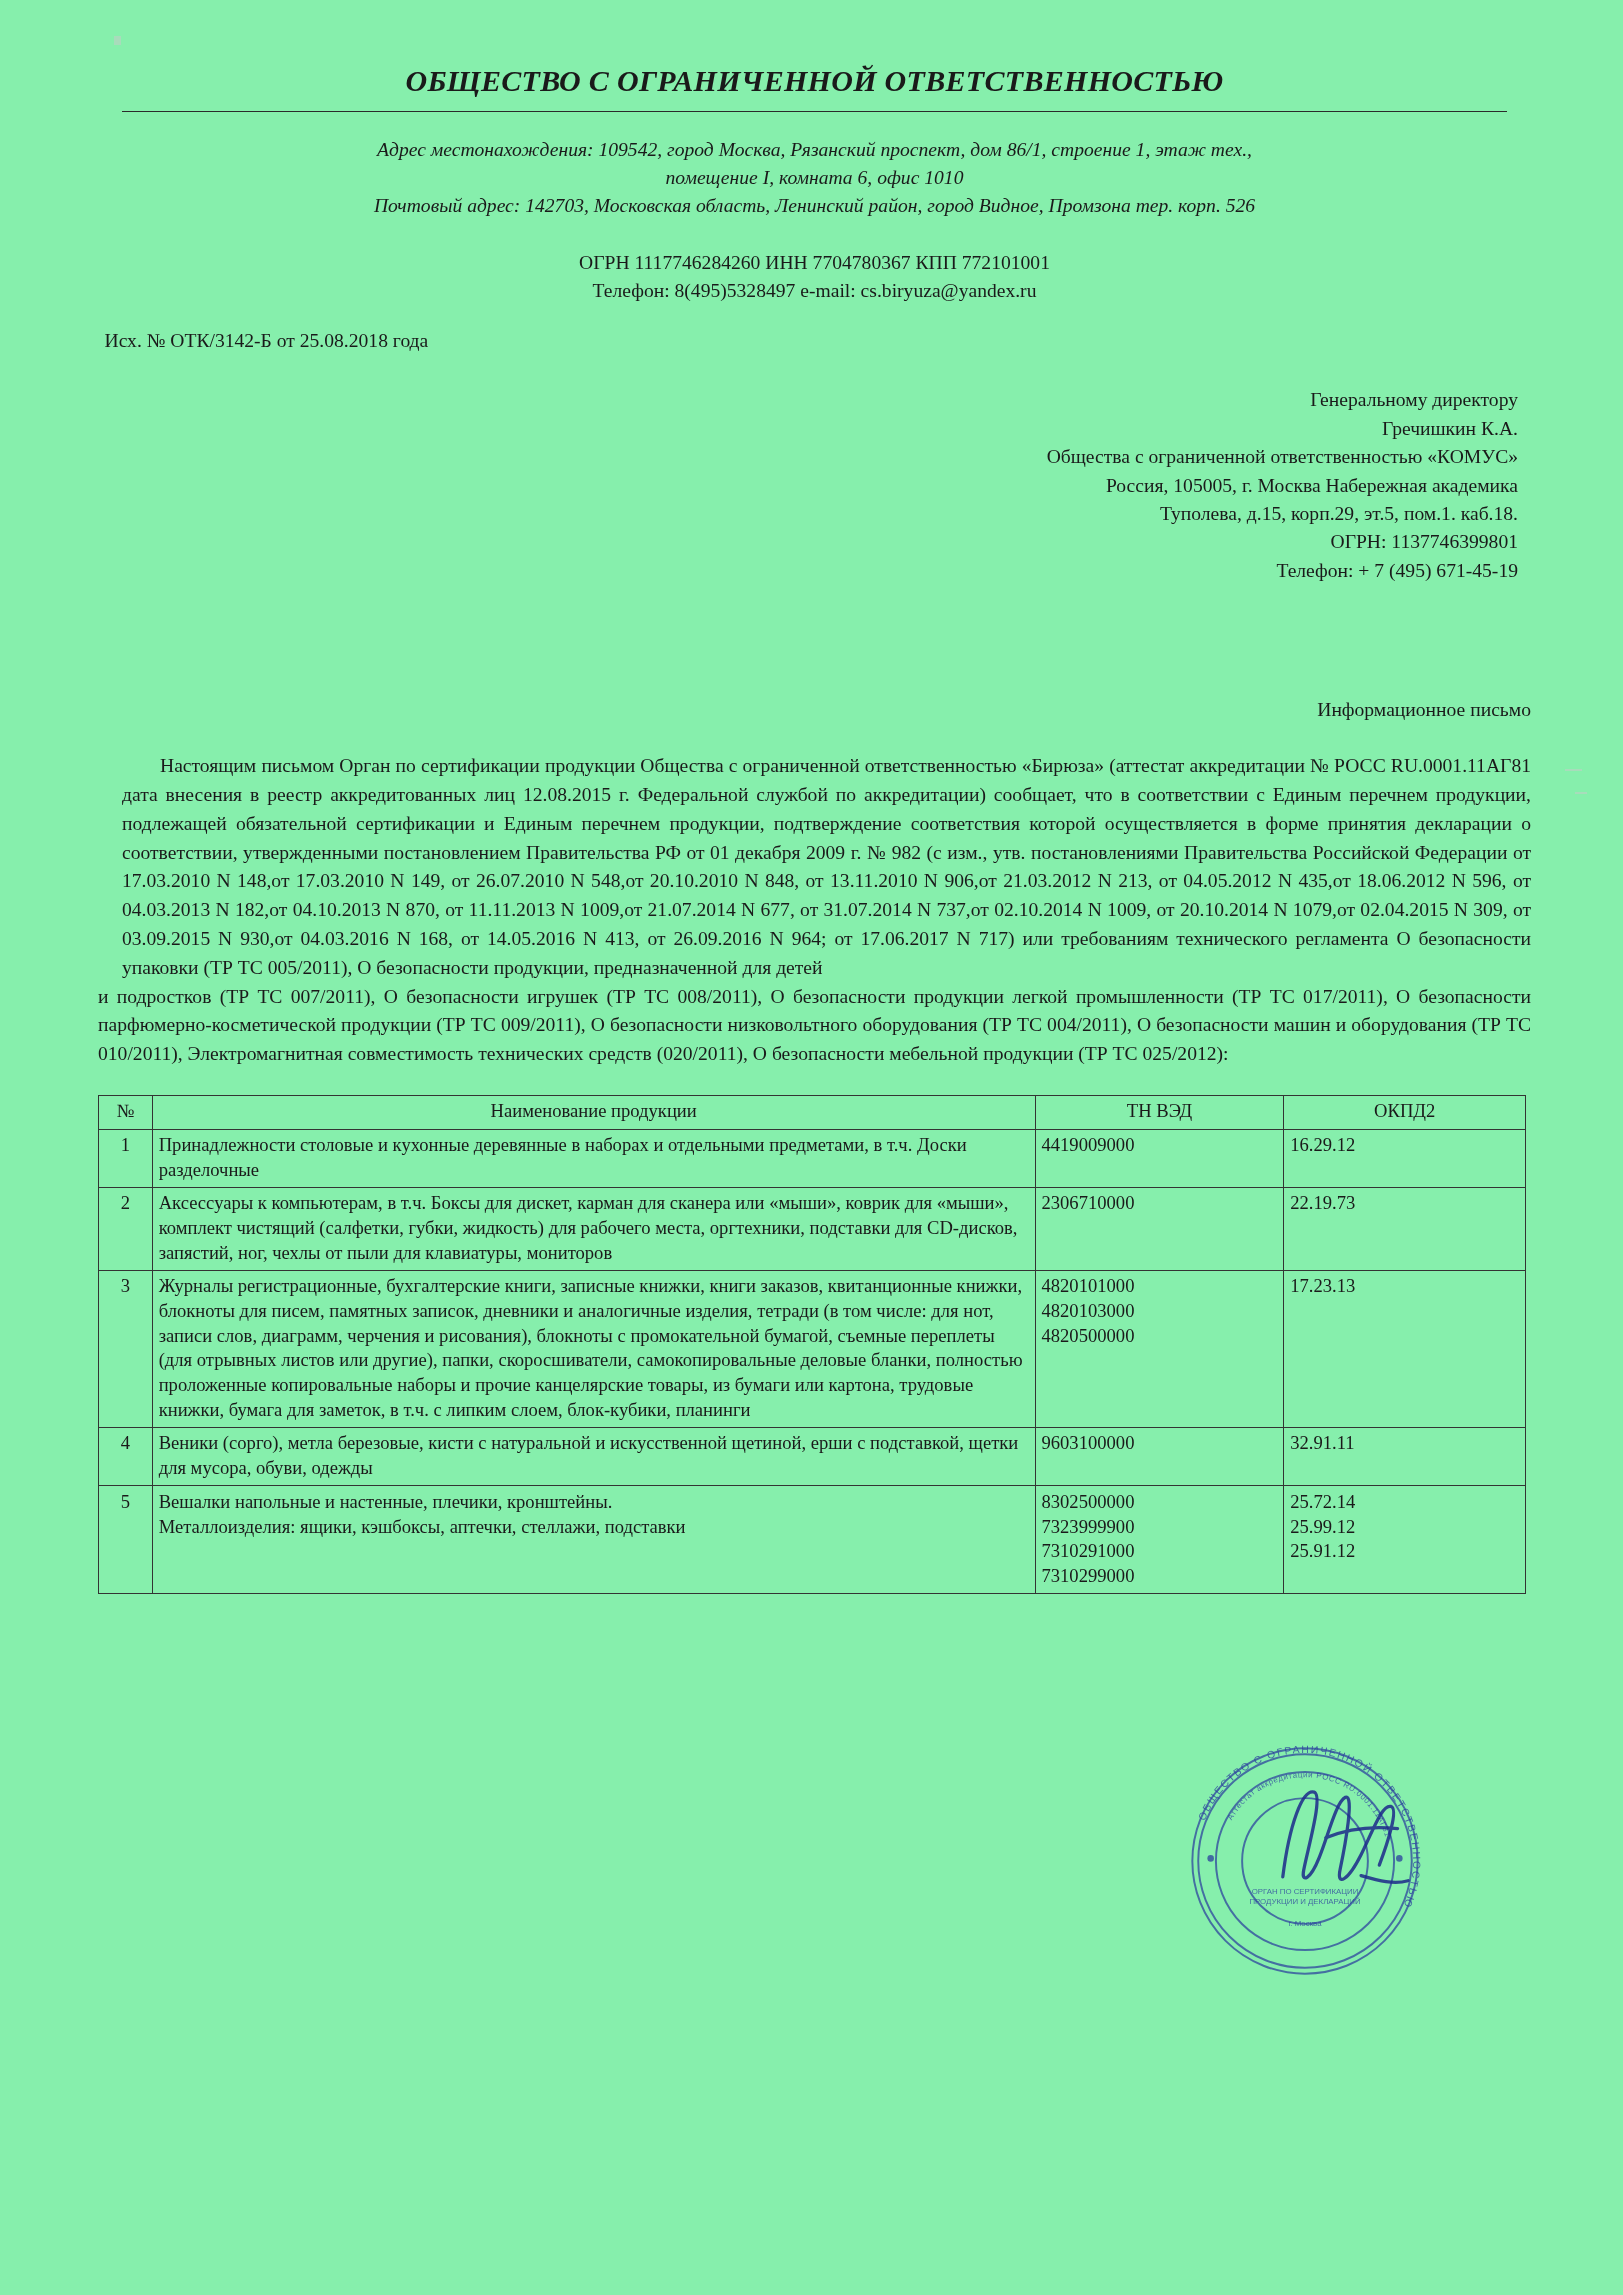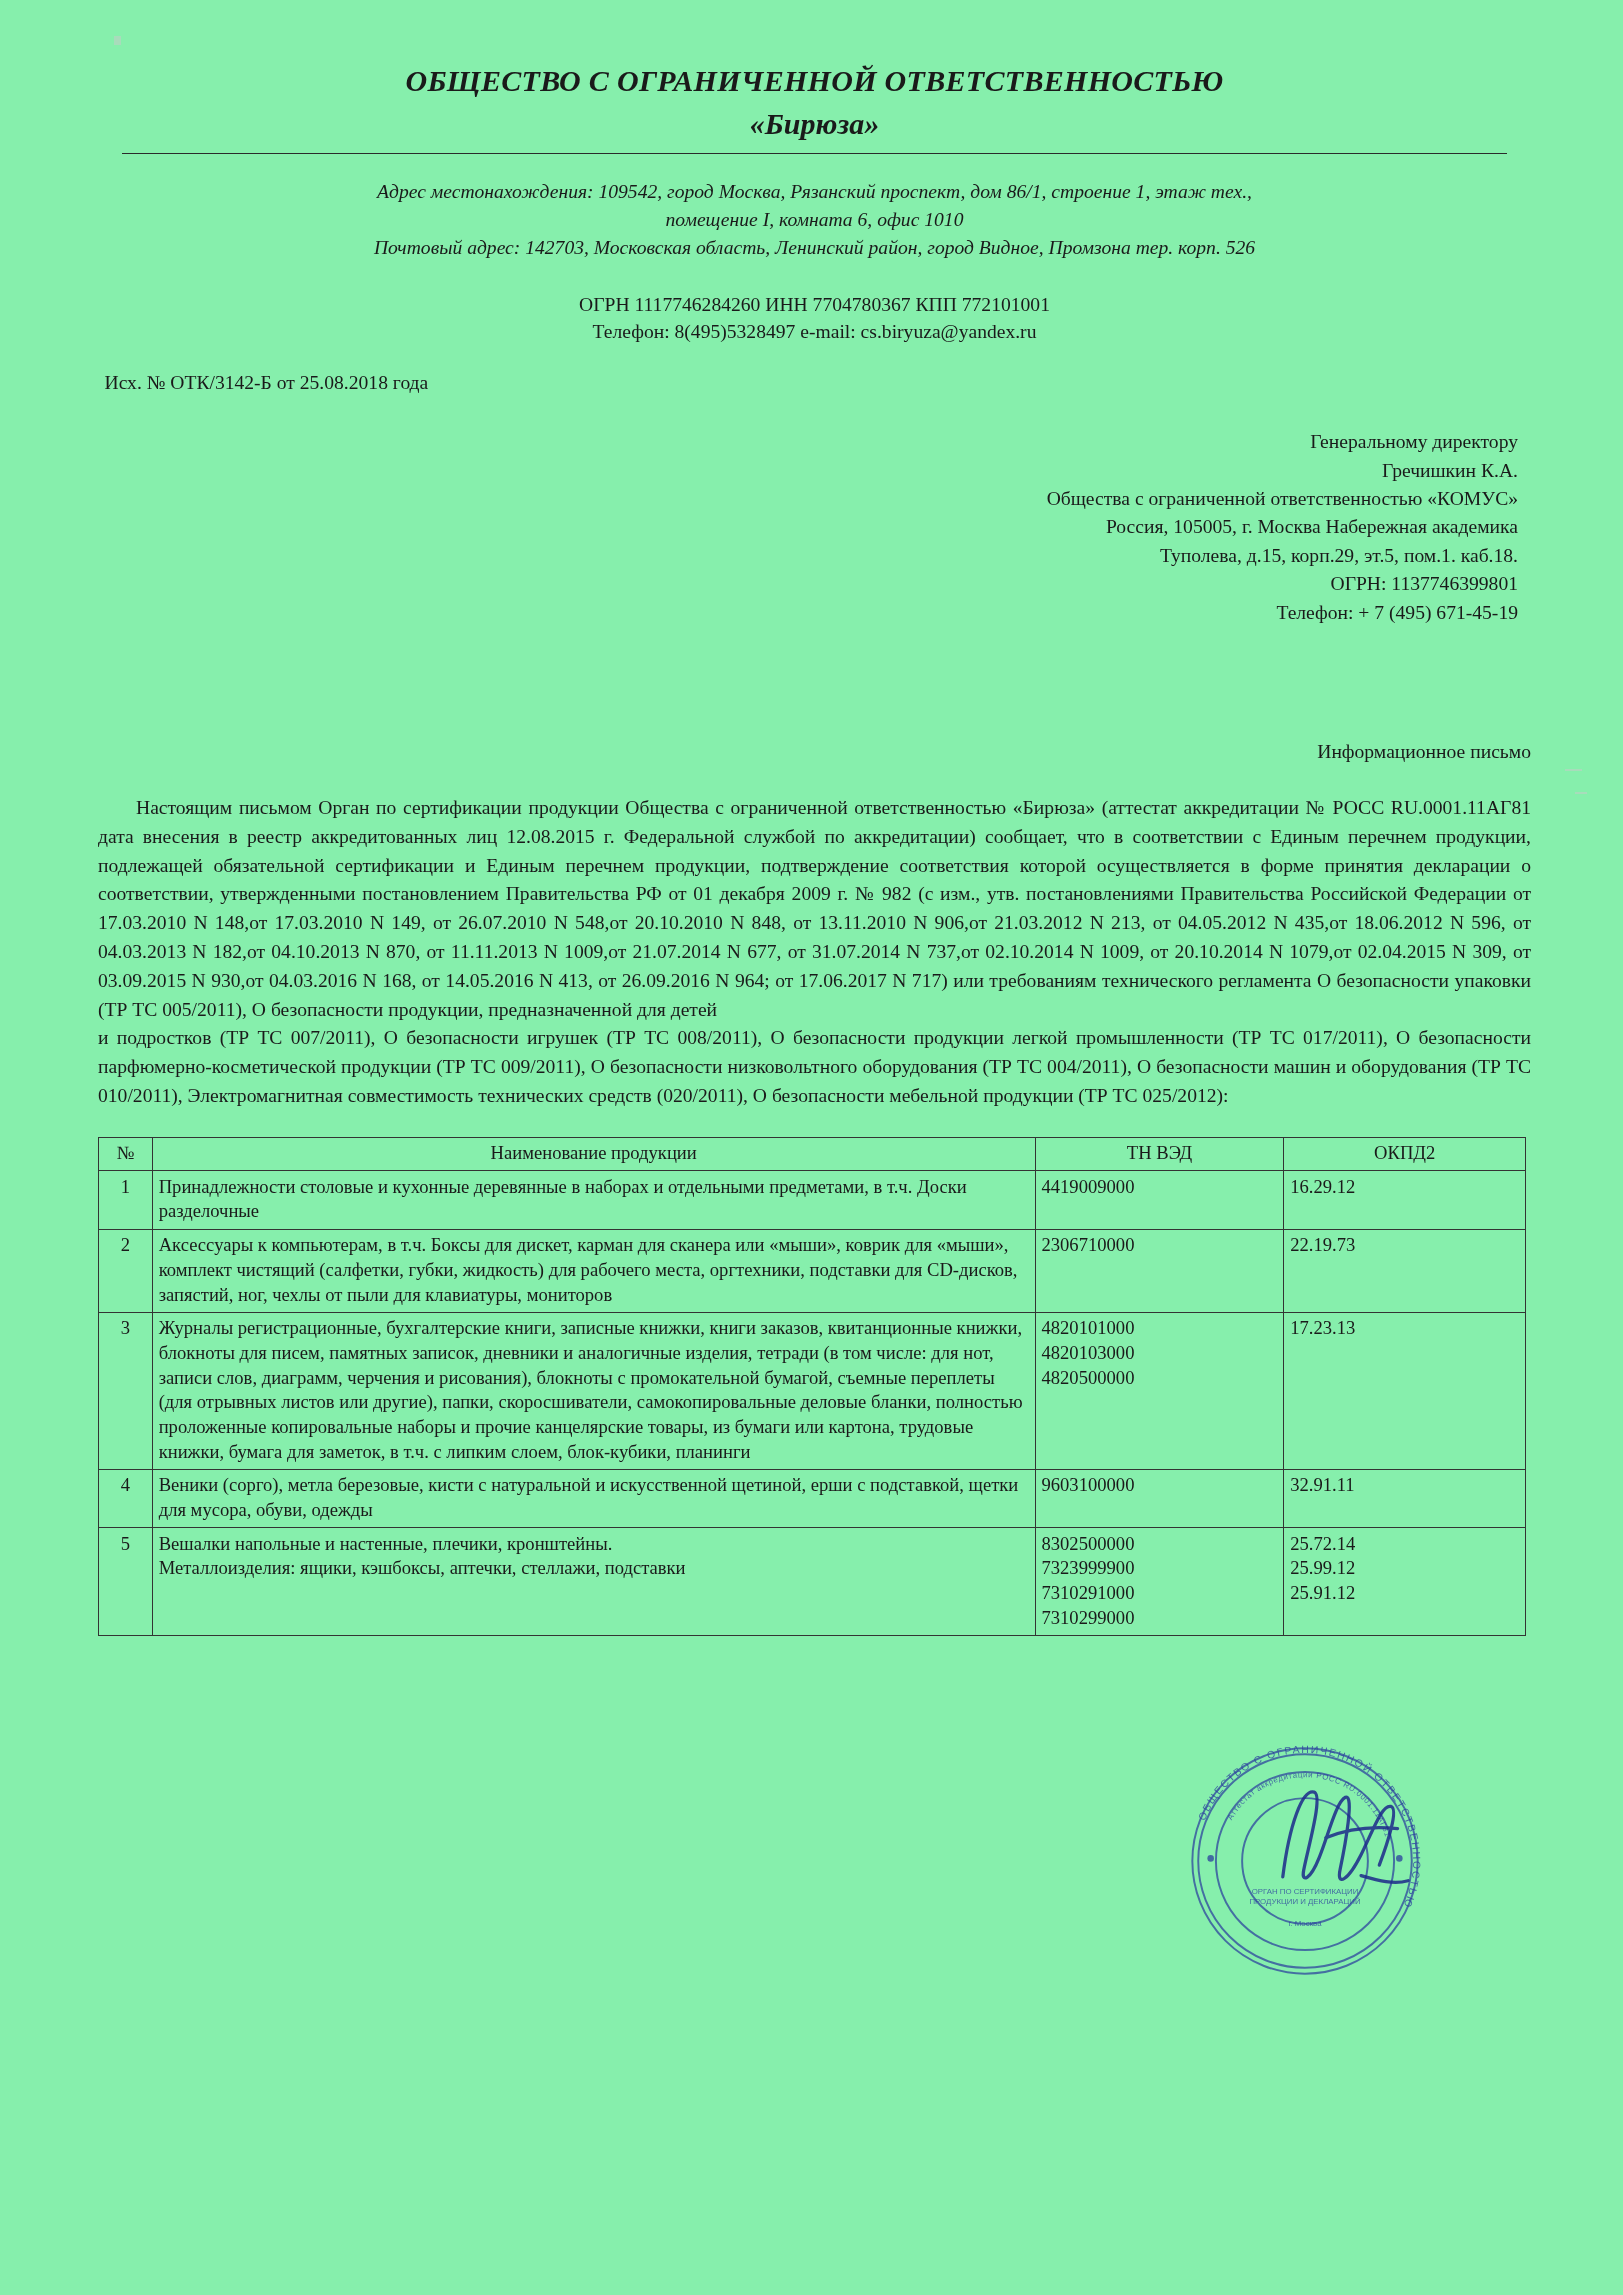--- a/index.html
+++ b/index.html
@@ -161,7 +161,6 @@
   <div class="content">
 
     <div class="org-title">ОБЩЕСТВО С ОГРАНИЧЕННОЙ ОТВЕТСТВЕННОСТЬЮ</div>
-    <div class="org-title-2">«Бирюза»</div>
     <hr class="hr-head">
 
     <div class="addr-block">

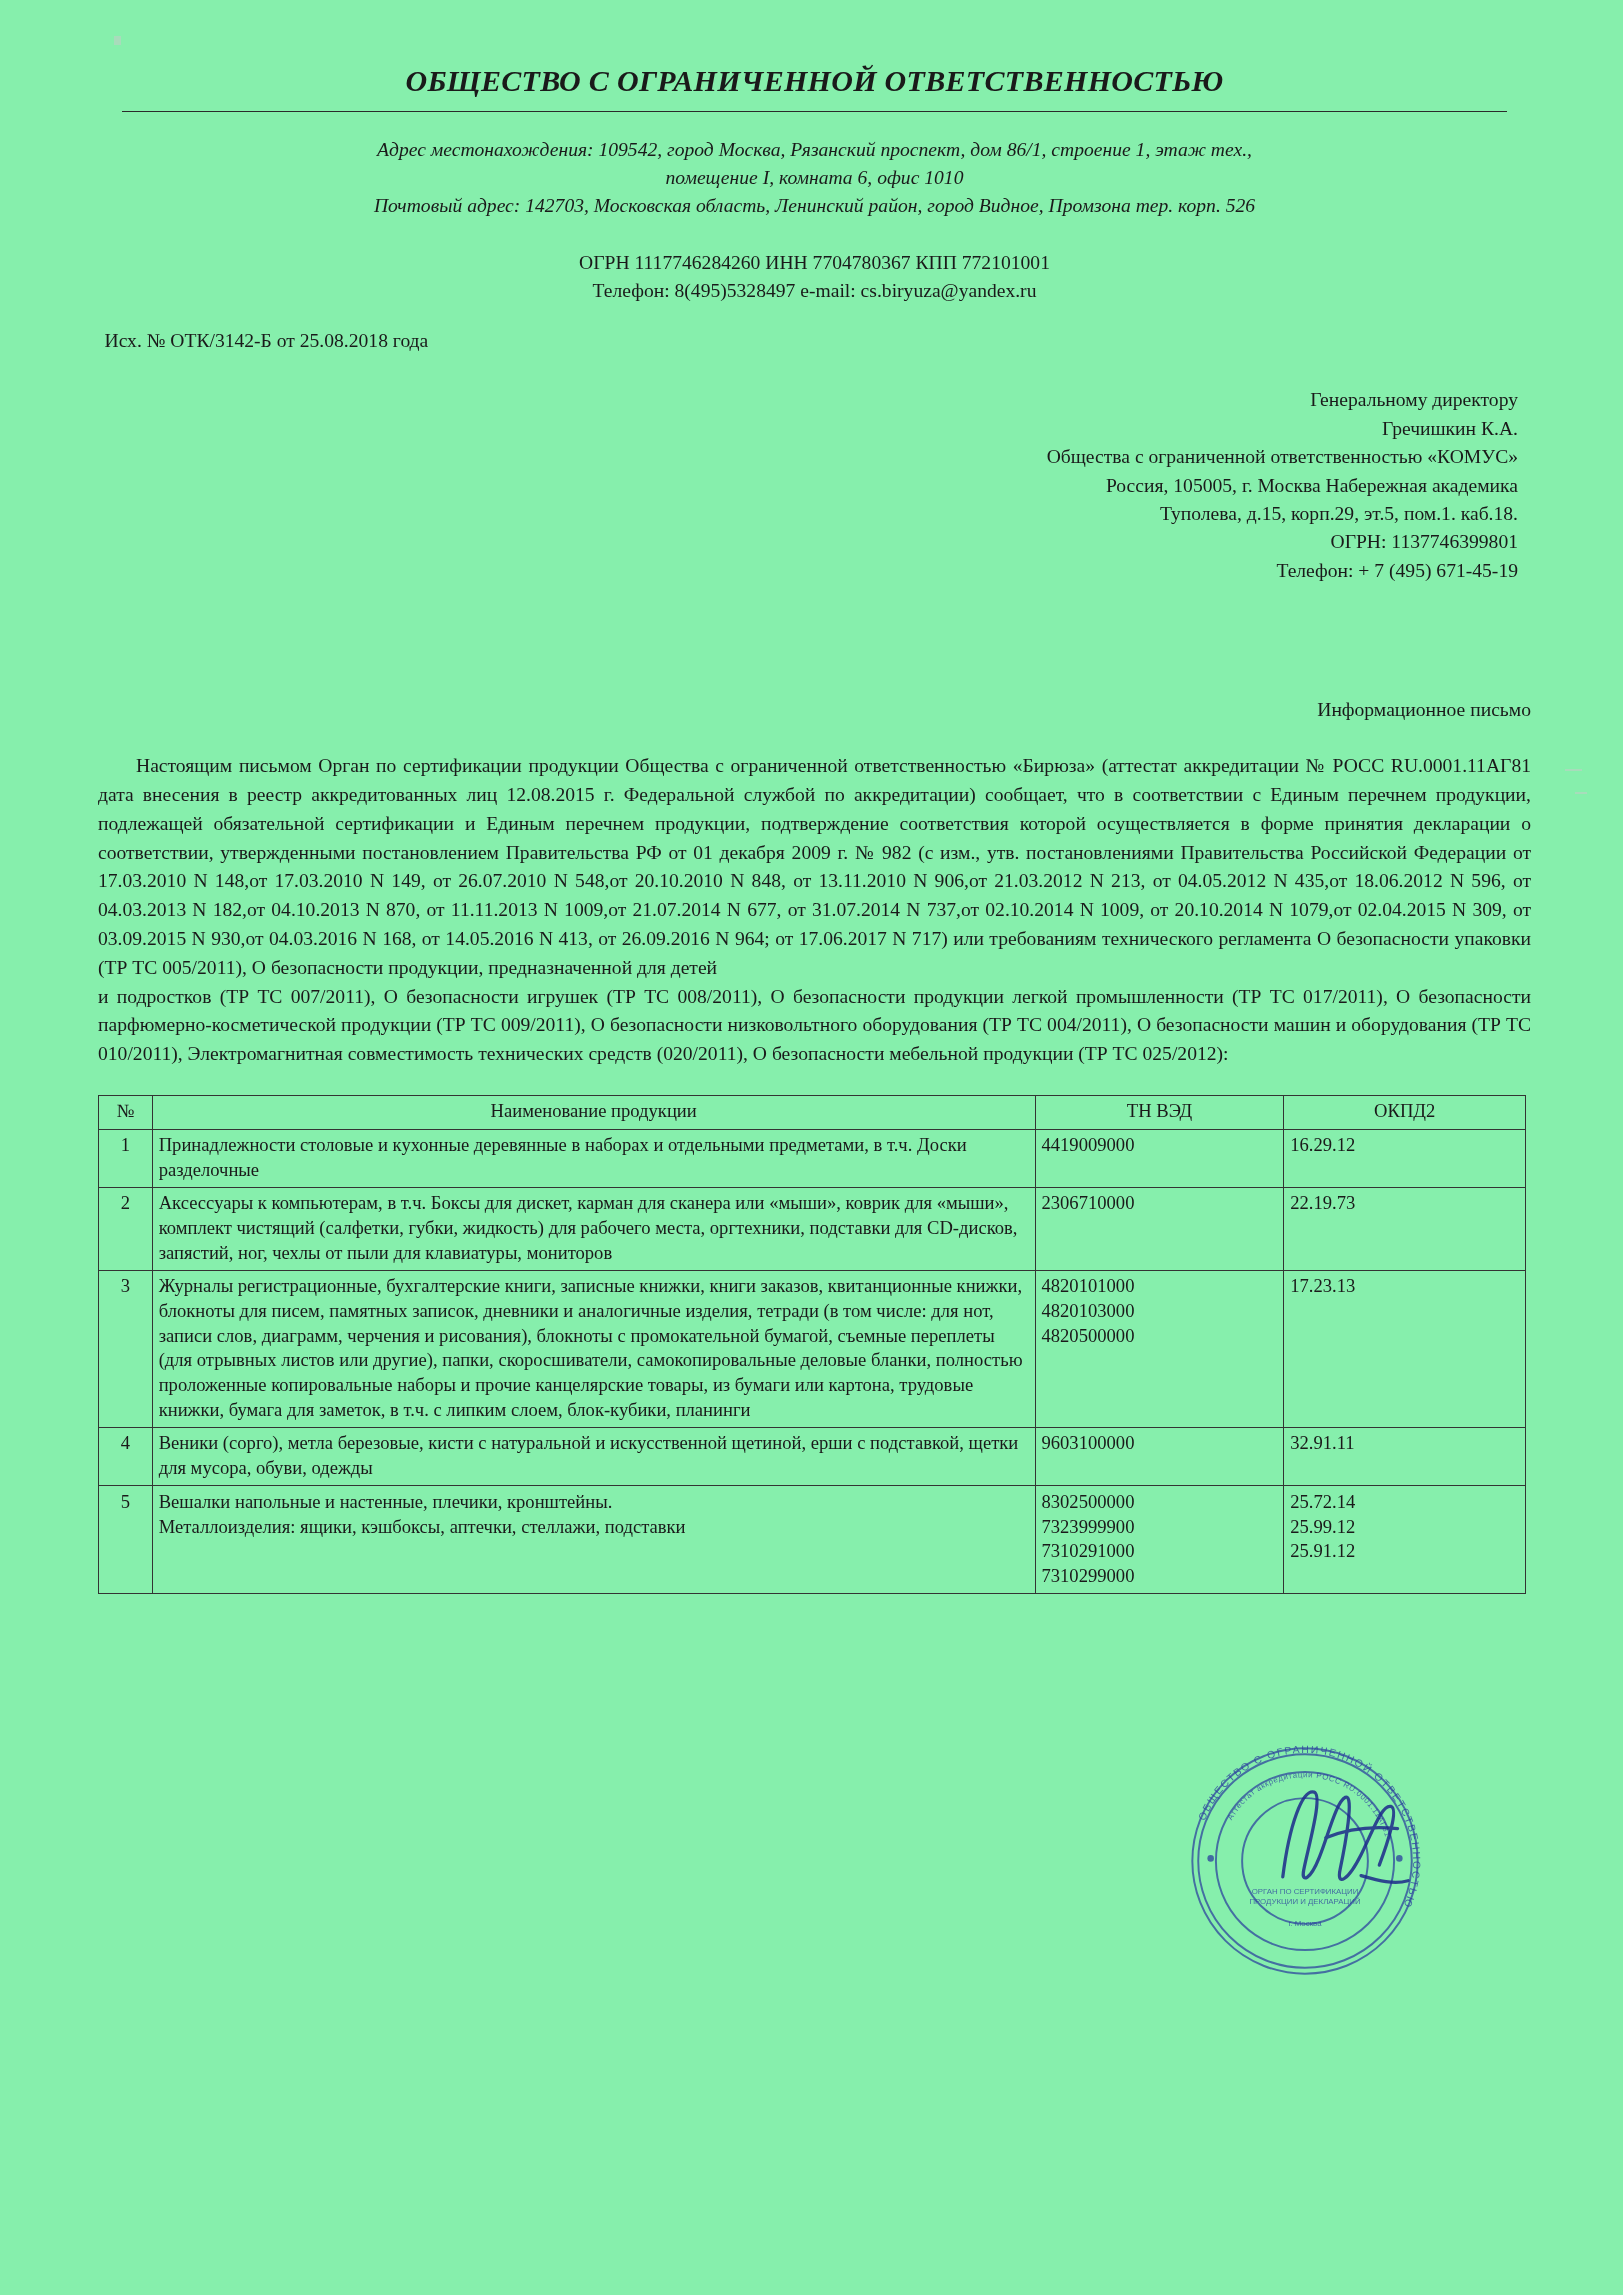--- a/index.html
+++ b/index.html
@@ -95,6 +95,7 @@
   }
   .body-text p.indent {
     text-indent: 38px;
+    margin-left: 24px;
   }
   
   table.products {

